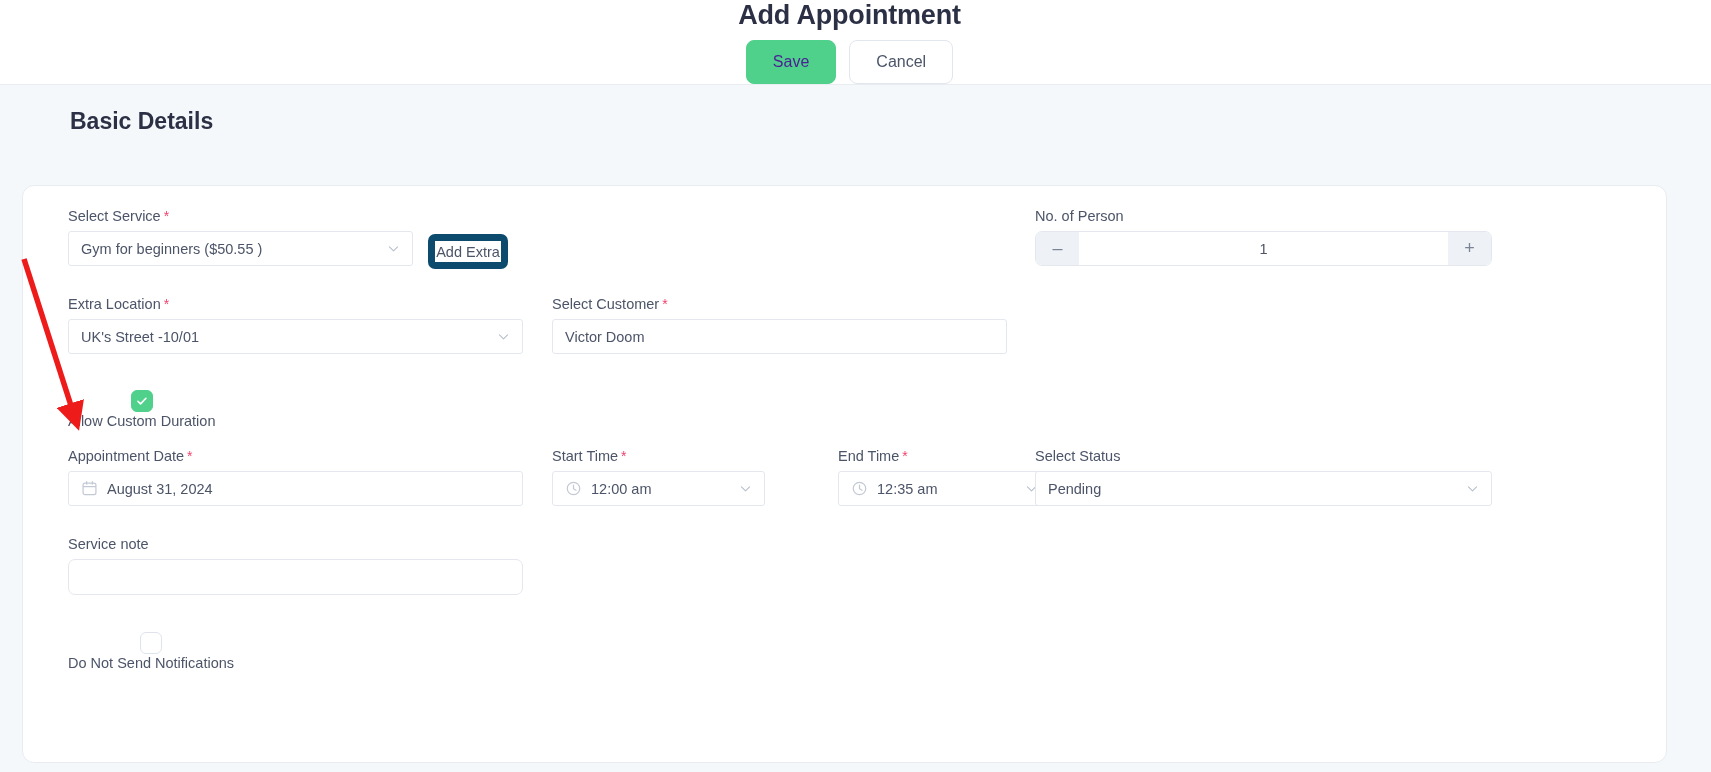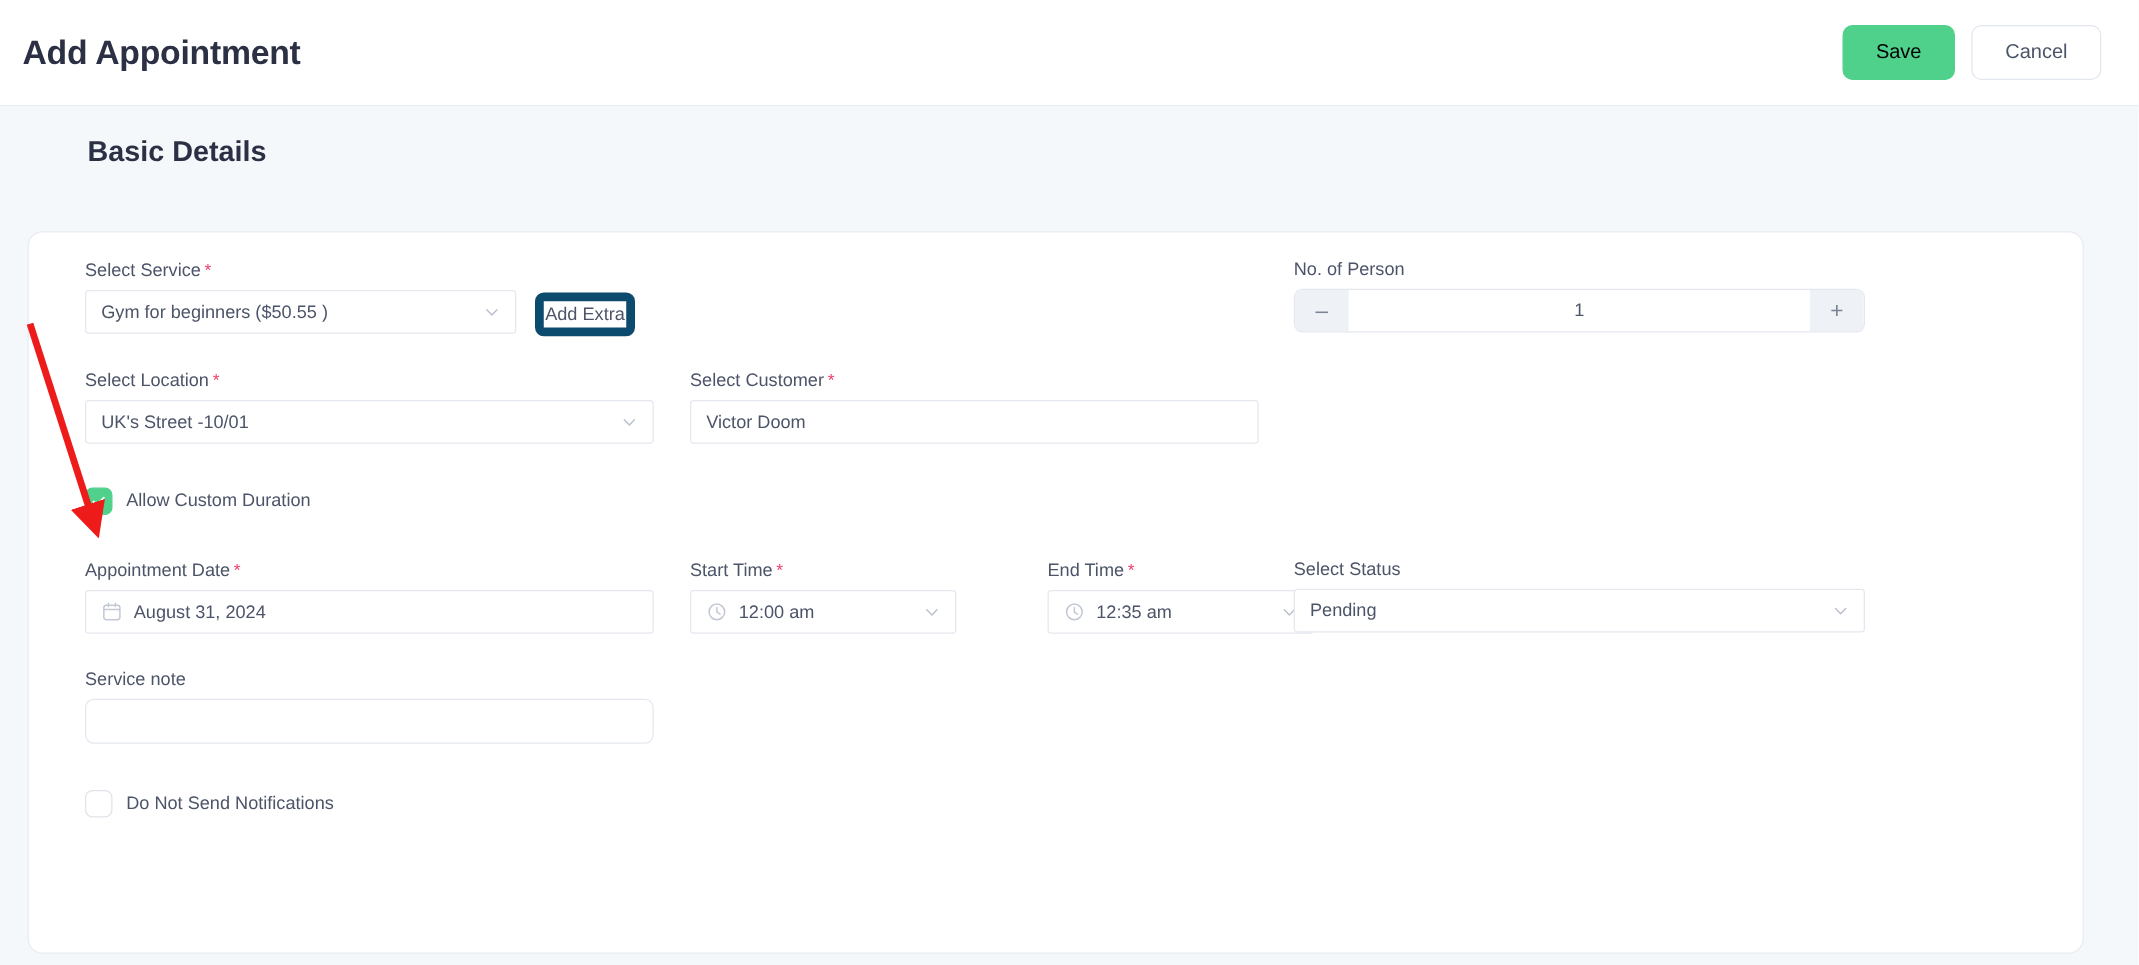--- a/index.html
+++ b/index.html
@@ -29,6 +29,7 @@
     align-items: center;
     justify-content: space-between;
     padding: 0 30px 0 18px;
+    flex-direction: column;
   }
   .page-title {
     font-size: 27px;

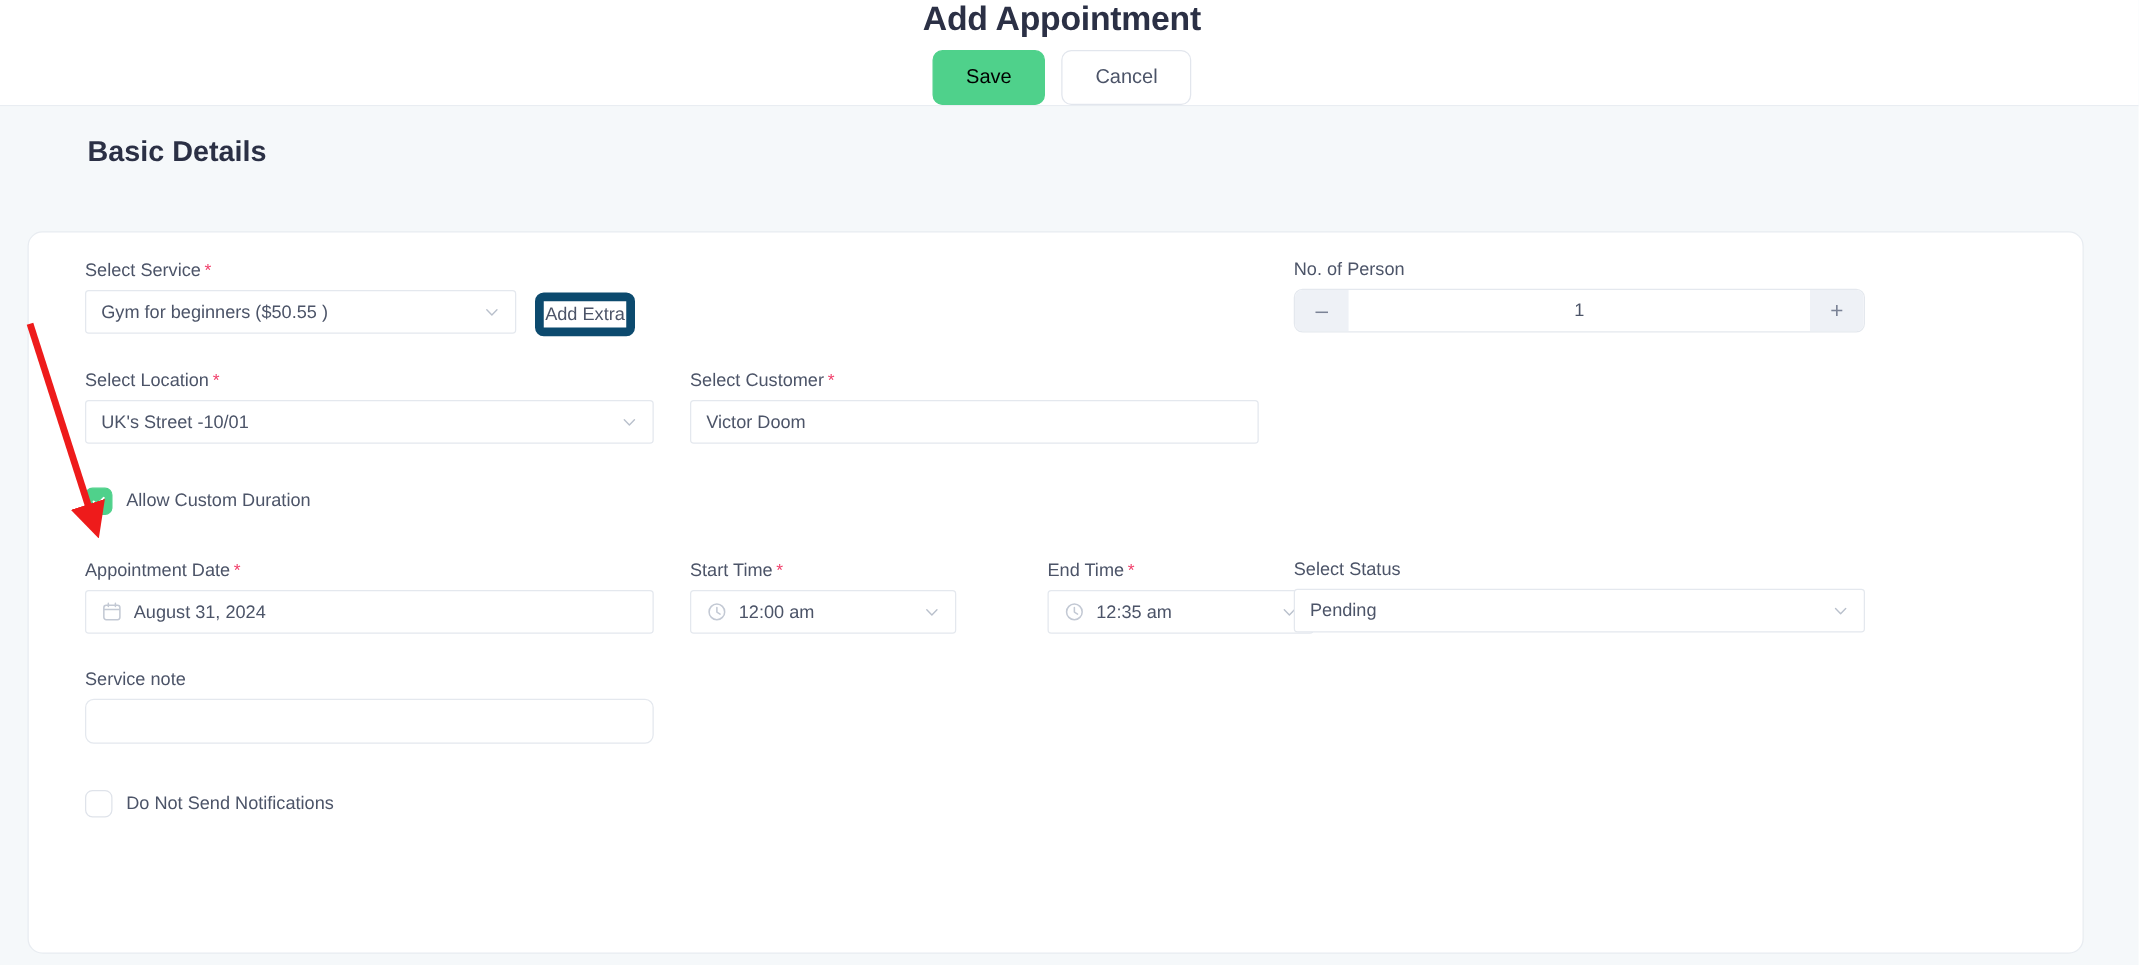--- a/index.html
+++ b/index.html
@@ -56,7 +56,7 @@
   }
   .btn-save {
     background: #4fd18b;
-    color: #000000;
+    color: #4c1d95;
     border: 1px solid #4fd18b;
     min-width: 78px;
   }

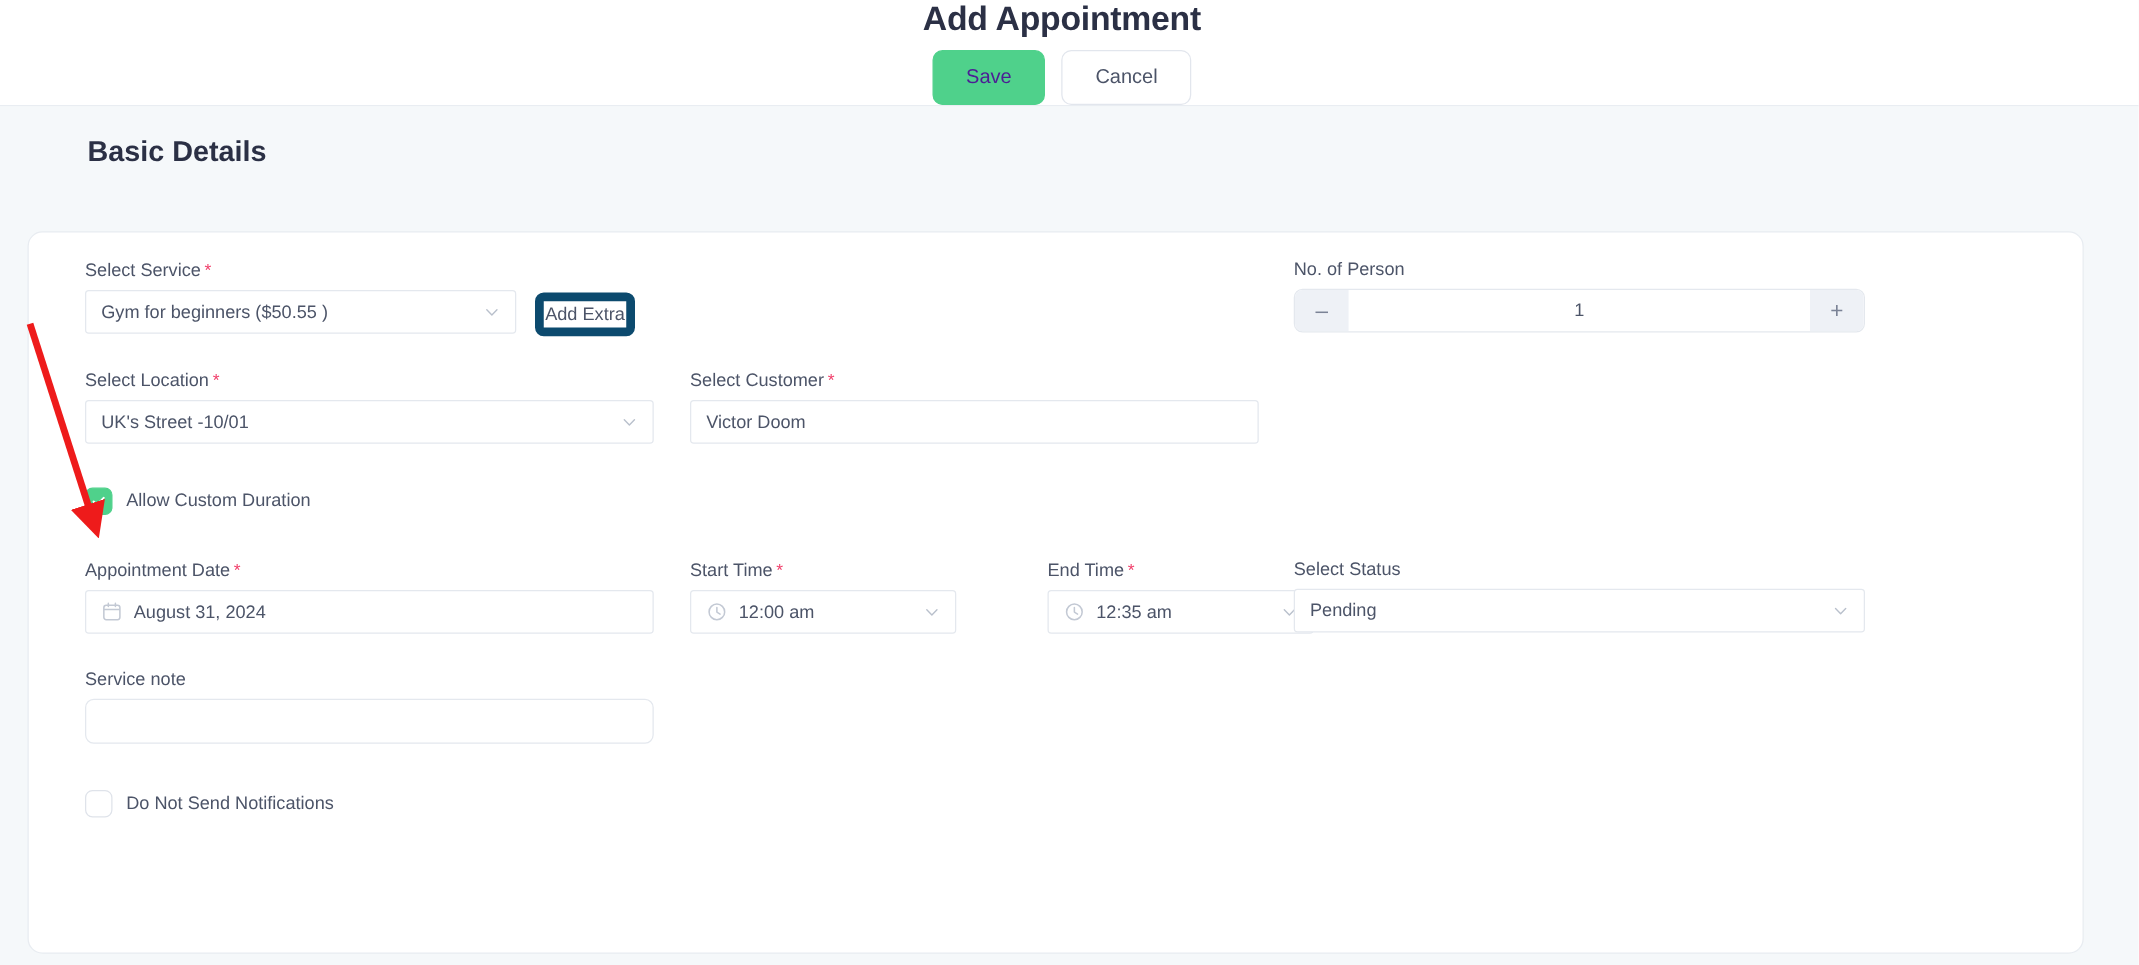--- a/index.html
+++ b/index.html
@@ -275,7 +275,7 @@
 
     <div class="abs" id="f-location">
       <label class="field-label">
-        <span>Select Location</span><span class="req">*</span>
+        <span>Extra Location</span><span class="req">*</span>
       </label>
       <div class="control">
         <span class="val">UK's Street -10/01</span>

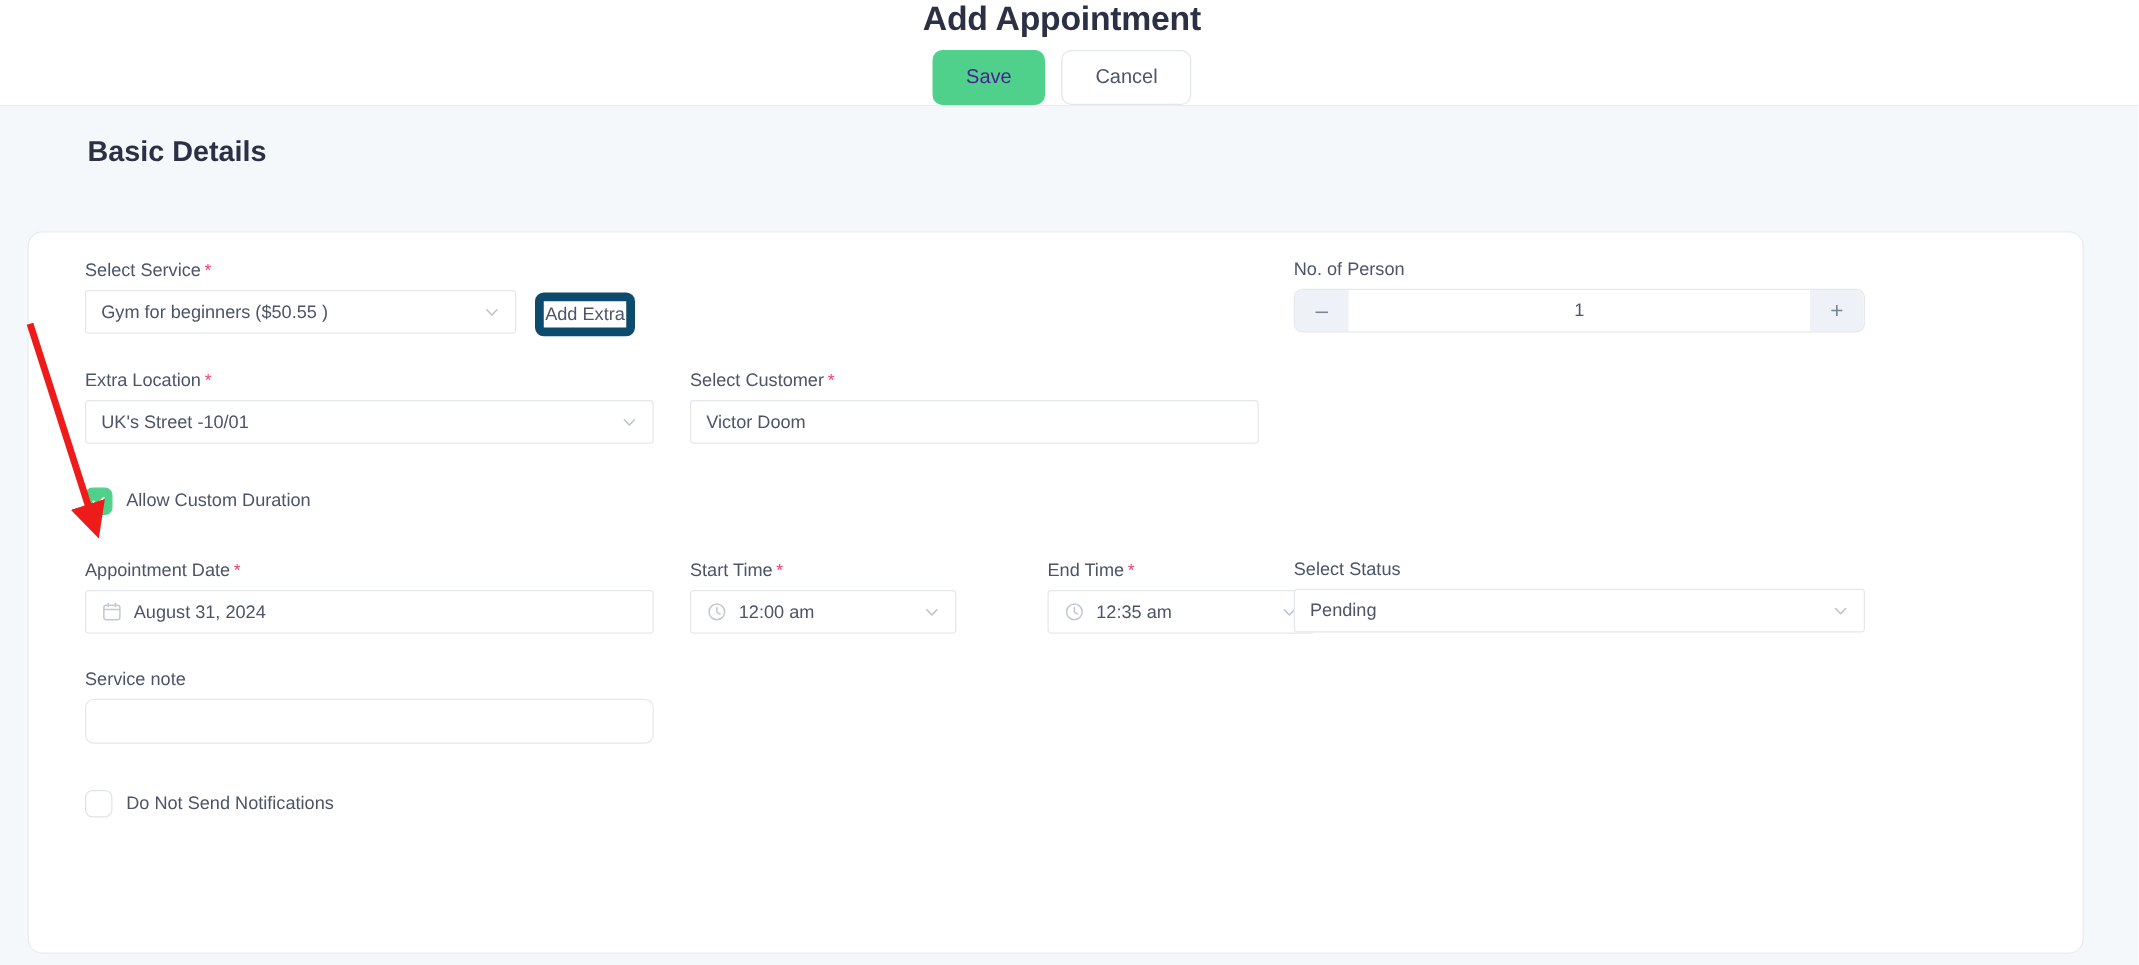--- a/index.html
+++ b/index.html
@@ -188,7 +188,7 @@
   }
 
   
-  .cbrow { display: flex; align-items: center; gap: 11px; }
+  .cbrow { display: flex; align-items: center; gap: 1px; flex-direction: column; }
   .cbox {
     width: 22px; height: 22px;
     border-radius: 6px;

